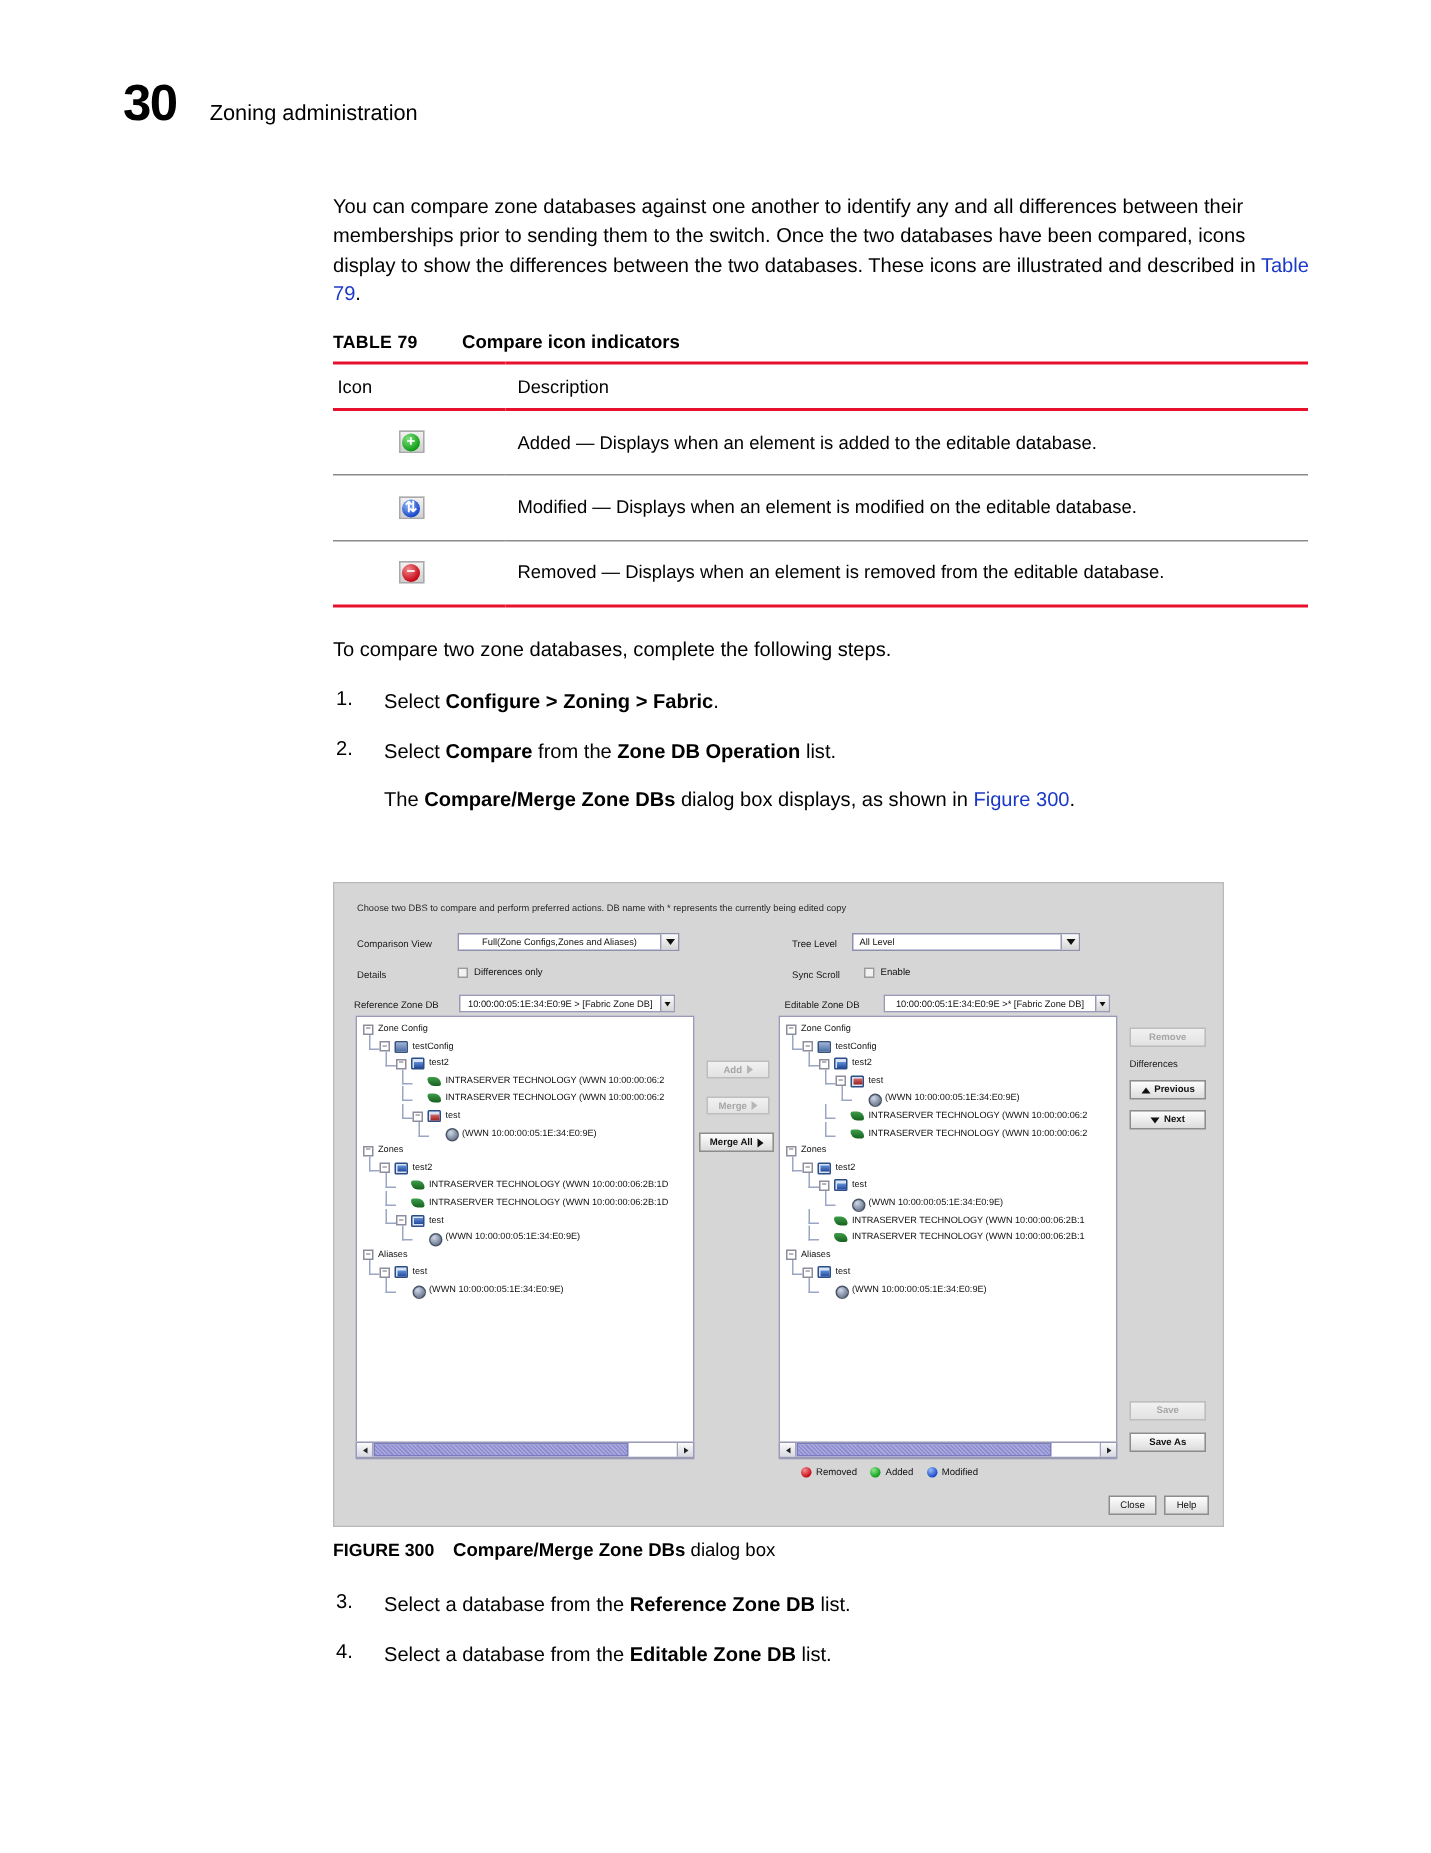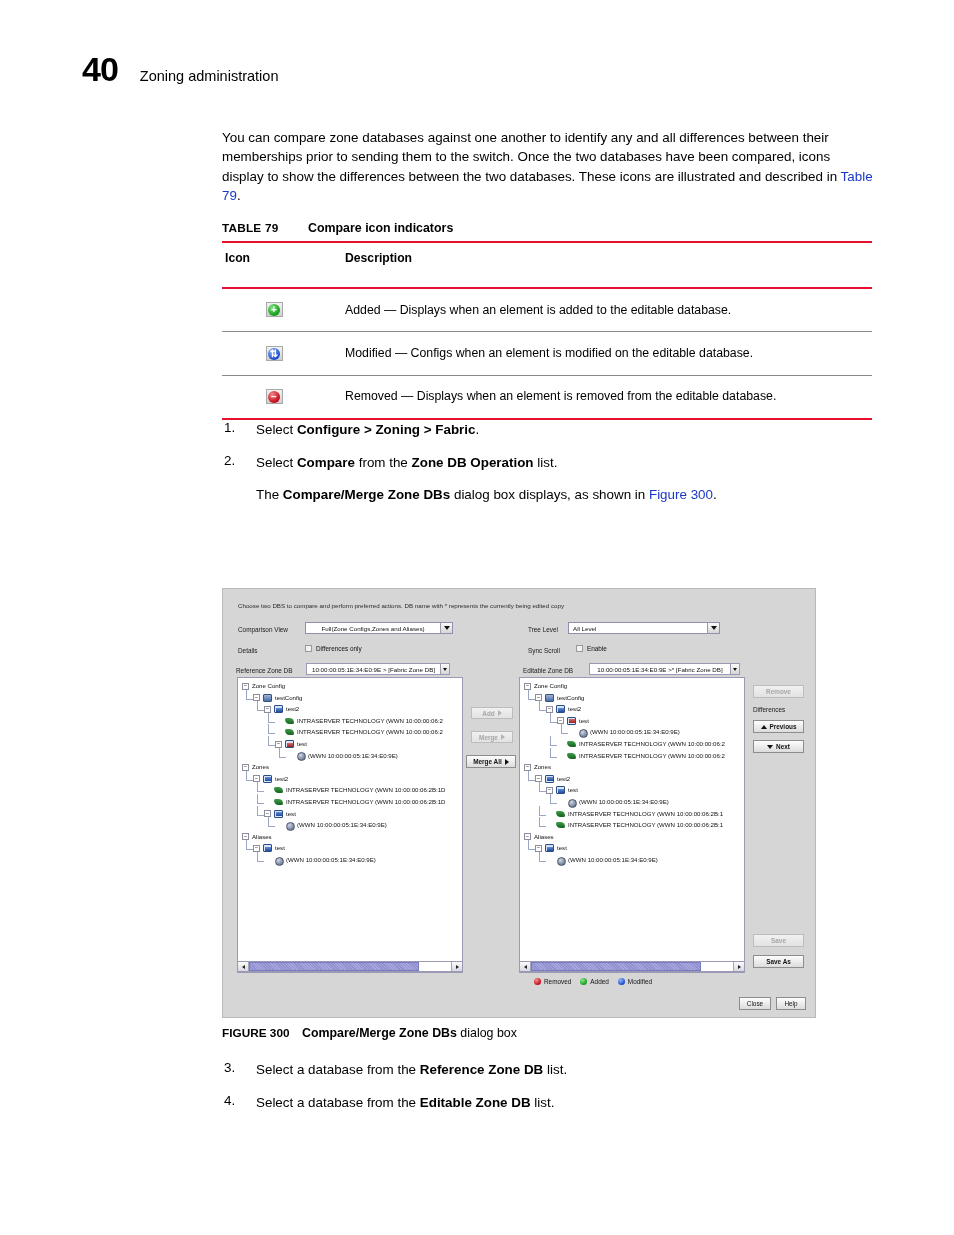--- a/index.html
+++ b/index.html
@@ -157,7 +157,7 @@
 <body>
 
 <div class="pg-header">
-  <div class="pg-num">40</div>
+  <div class="pg-num">30</div>
   <div class="pg-chap">Zoning administration</div>
 </div>
 

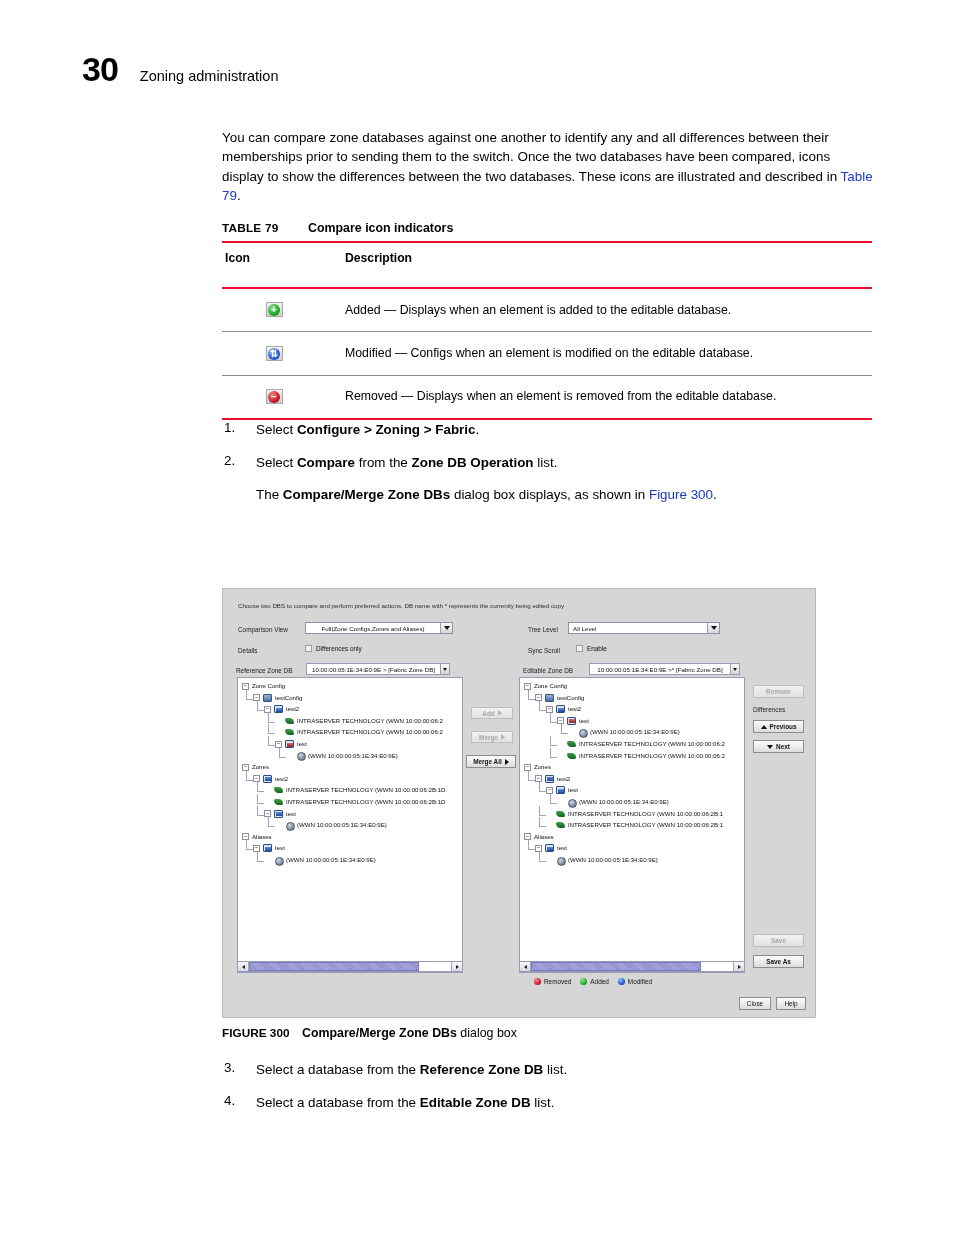--- a/index.html
+++ b/index.html
@@ -34,7 +34,7 @@
 
   table.t79 { width:650px; border-collapse:collapse; }
   table.t79 thead th {
-    text-align:left; font-size:12.2px; font-weight:700; padding:8px 0 22px 0;
+    text-align:left; font-size:12.2px; font-weight:400; padding:8px 0 7px 0;
     border-top:2px solid #e8112d; border-bottom:2px solid #e8112d;margin-left:22px;
   }
   table.t79 thead th.c1 { width:115px; padding-left:3px; }

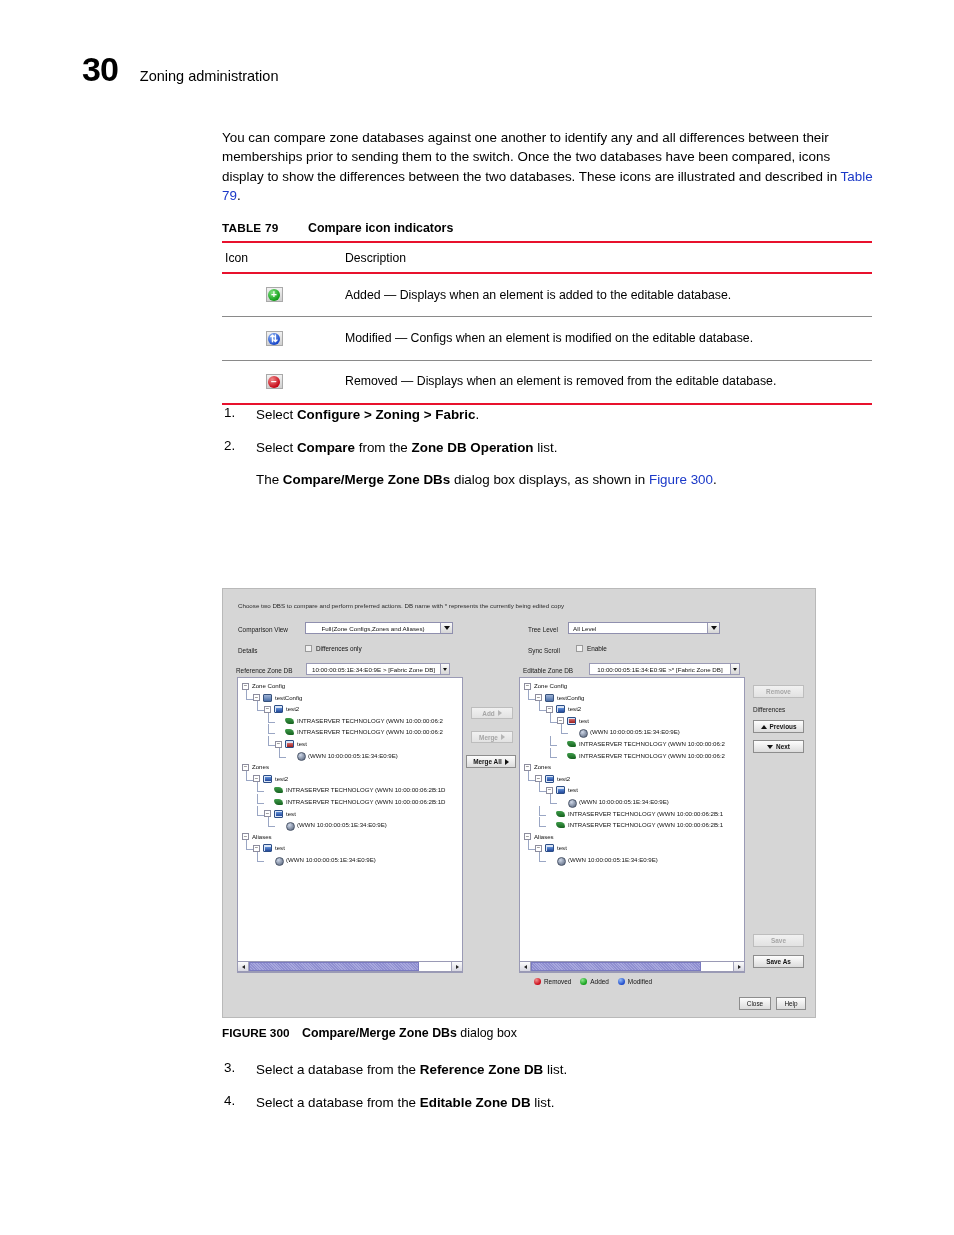--- a/index.html
+++ b/index.html
@@ -195,7 +195,7 @@
             <span class="dot"></span><span class="bar">⇅</span>
           </span>
         </td>
-        <td class="c2">Modified — Configs when an element is modified on the editable database.</td>
+        <td class="c2">Modified — Displays when an element is modified on the editable database.</td>
       </tr>
       <tr>
         <td class="c1">

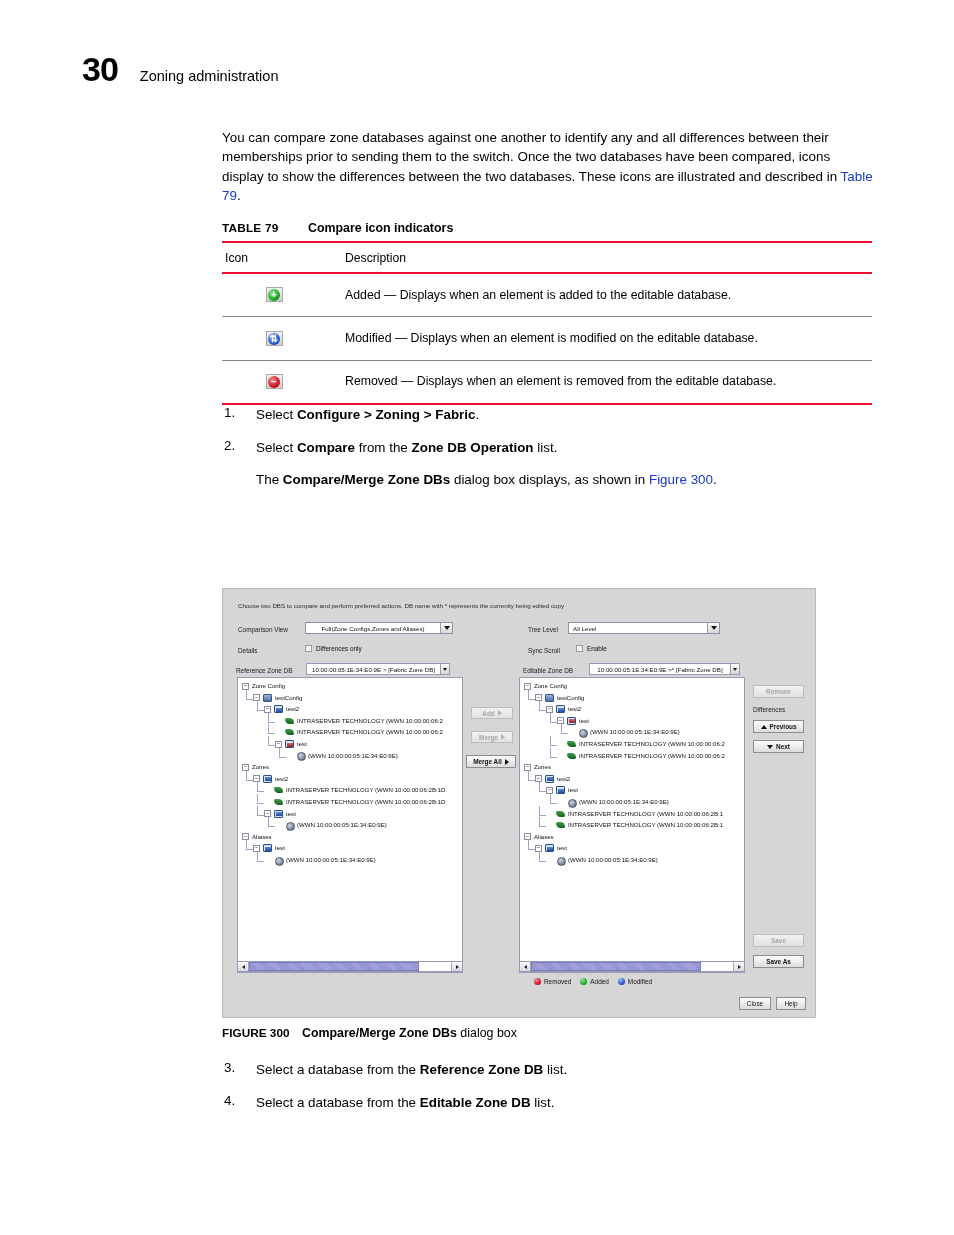--- a/index.html
+++ b/index.html
@@ -208,6 +208,7 @@
     </tbody>
   </table>
 
+  <p class="body" style="margin-top:18px;">To compare two zone databases, complete the following steps.</p>
 
   <ol class="steps">
     <li>

